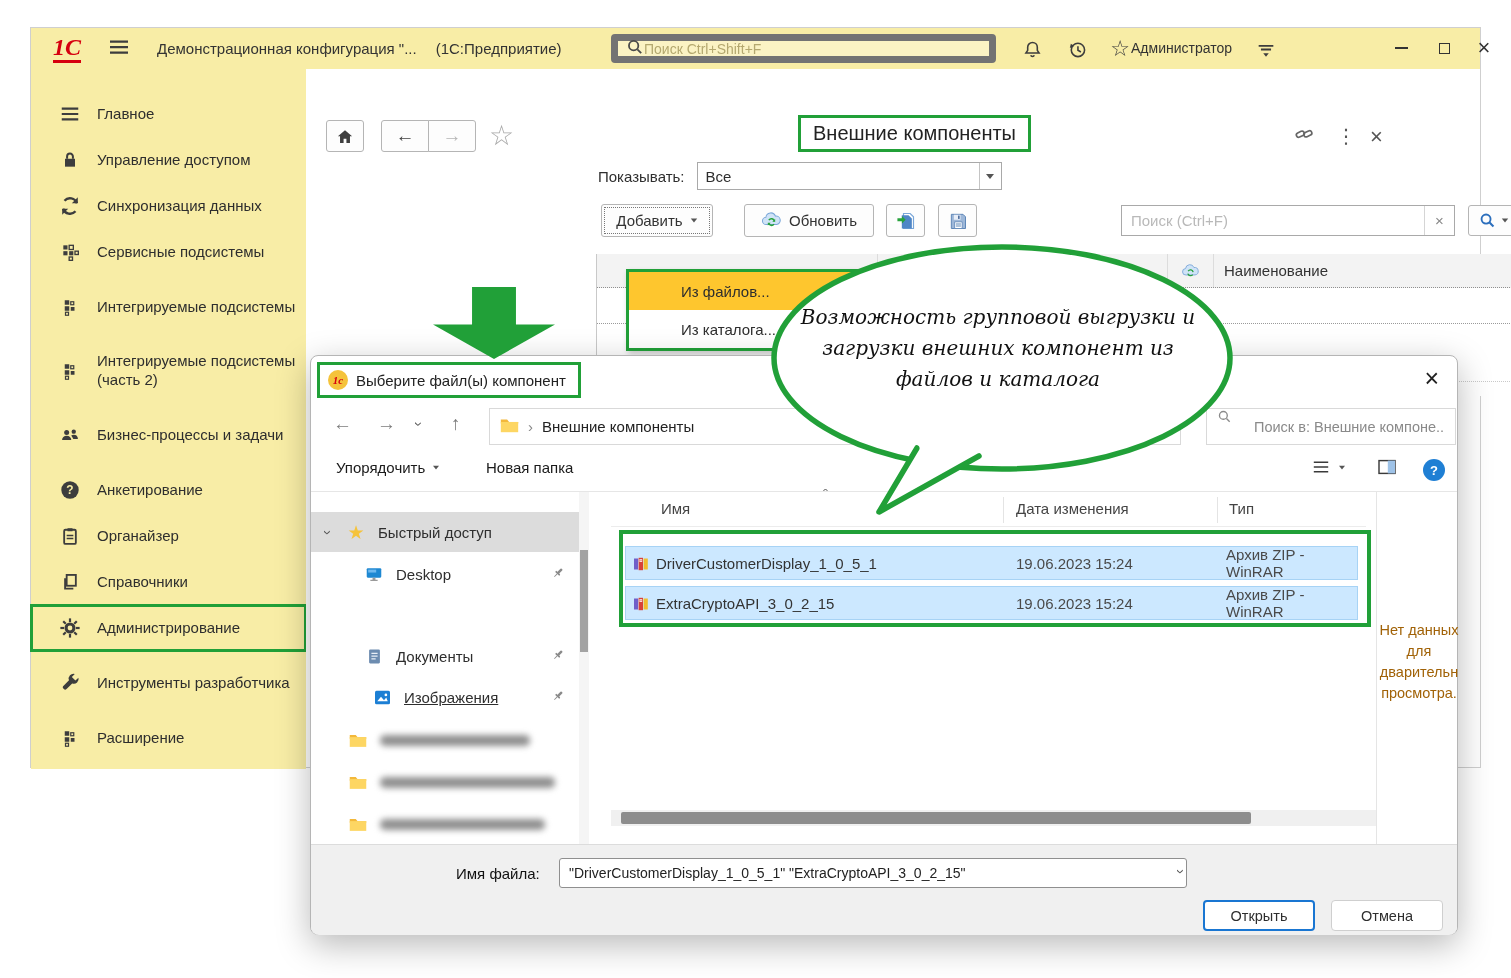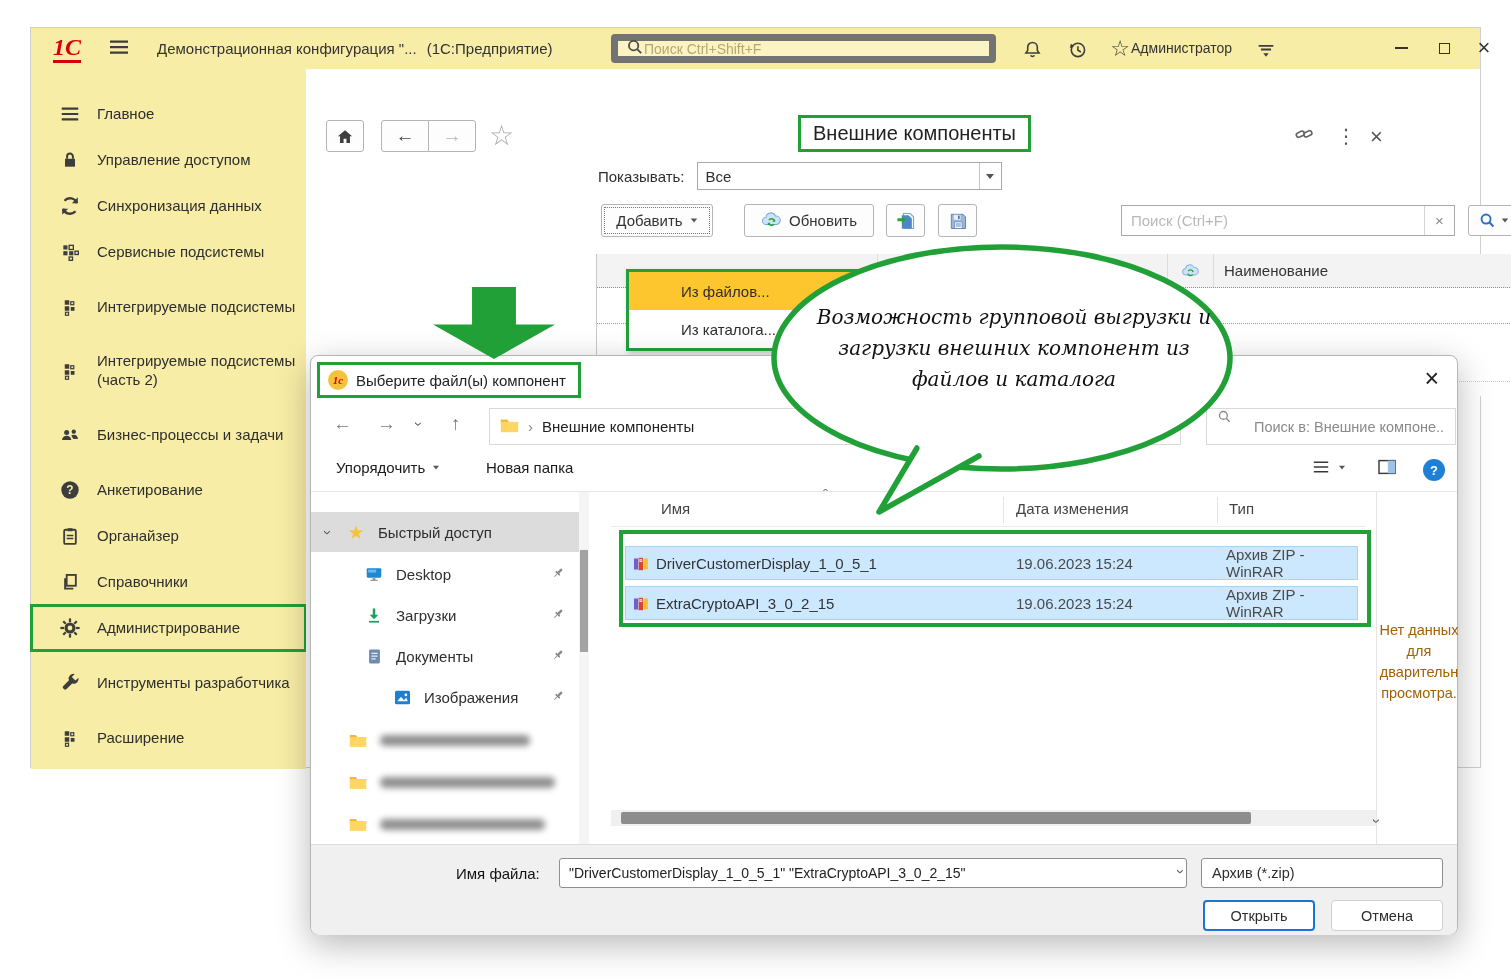--- a/index.html
+++ b/index.html
@@ -14,7 +14,7 @@
   .logo1c { font-family:"Liberation Serif",serif; font-weight:bold; font-style:italic; color:#d6000f; font-size:24px; margin-left:22px; border-bottom:3px solid #d6000f; line-height:1; padding-bottom:1px; }
   .hamb { margin-left:26px; }
   .apptitle { margin-left:26px; font-size:15px; color:#333; }
-  .appsub { margin-left:10px; font-size:15px; color:#333; }
+  .appsub { margin-left:19px; font-size:15px; color:#333; }
   .topsearch { position:absolute; left:580px; top:6px; width:385px; height:29px; background:#fbf3c4; border:7px solid #737373; border-radius:4px; display:flex; align-items:center; padding:0 8px; }
   .topsearch input { border:none; outline:none; background:transparent; font-size:14px; color:#6e6645; width:100%; font-family:inherit; }
   .topsearch input::placeholder { color:#b4a86f; }

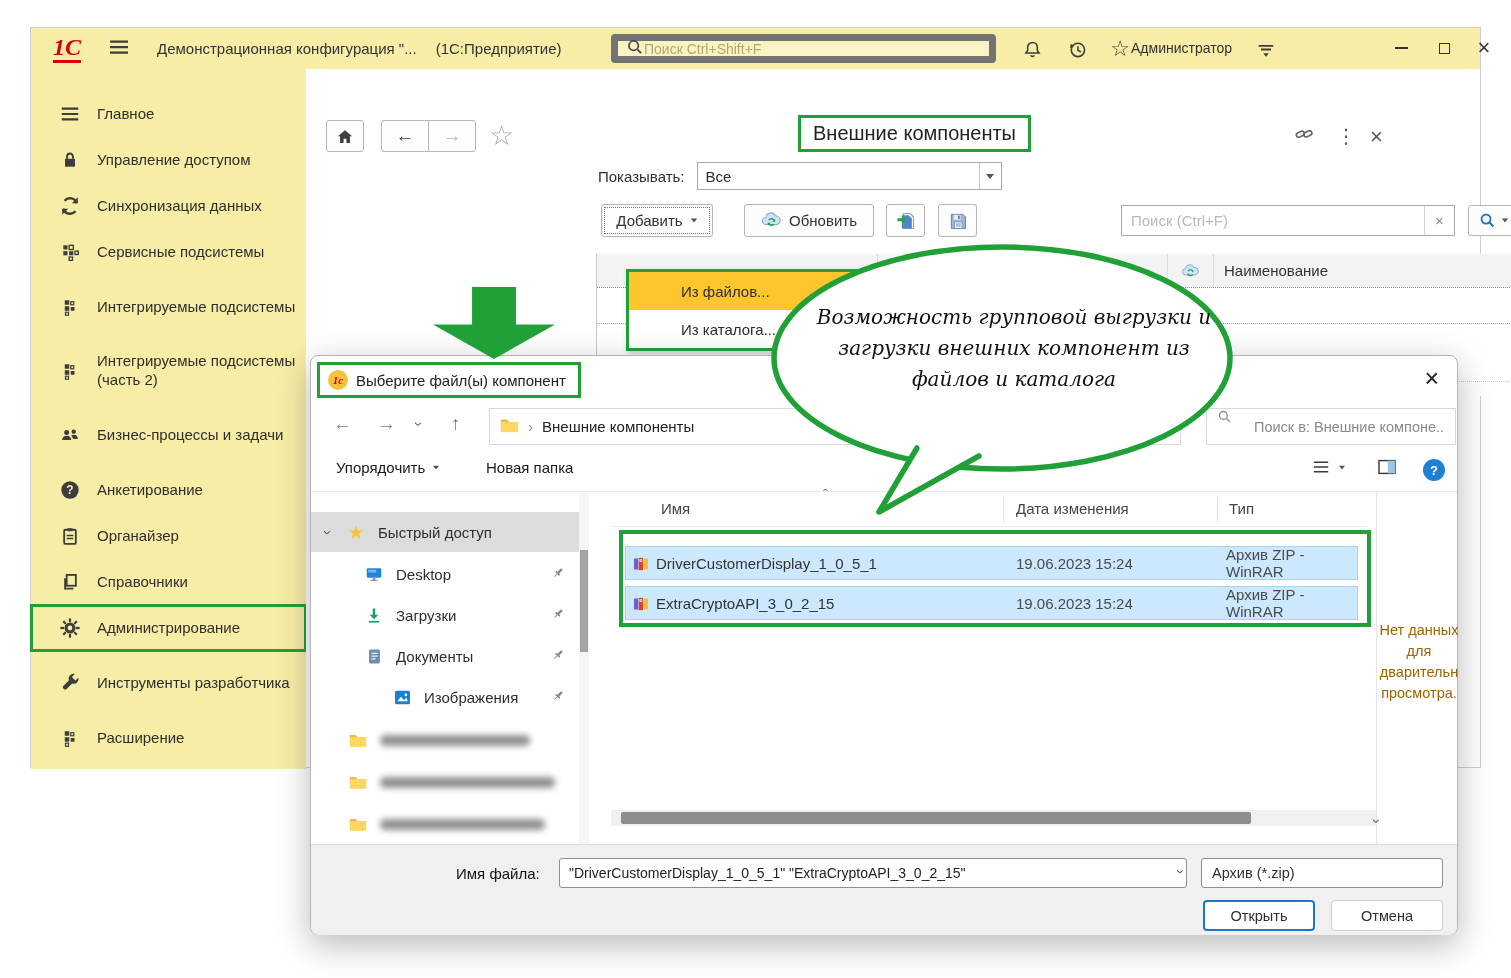--- a/index.html
+++ b/index.html
@@ -75,7 +75,7 @@
 
   
   .callout { position:absolute; left:765px; top:240px; width:470px; height:285px; z-index:55; }
-  .callout-text { position:absolute; left:36px; top:62px; width:426px; text-align:center; font-family:"DejaVu Serif","Liberation Serif",serif; font-style:italic; font-size:20px; line-height:1.55; color:#111; }
+  .callout-text { position:absolute; left:20px; top:62px; width:426px; text-align:center; font-family:"DejaVu Serif","Liberation Serif",serif; font-style:italic; font-size:20px; line-height:1.55; color:#111; }
 
   
   .dialog { position:absolute; left:310px; top:355px; width:1148px; height:580px; background:#fff; border:1px solid #b5b5b5; border-radius:8px; box-shadow:0 10px 34px rgba(0,0,0,.28); z-index:40; }

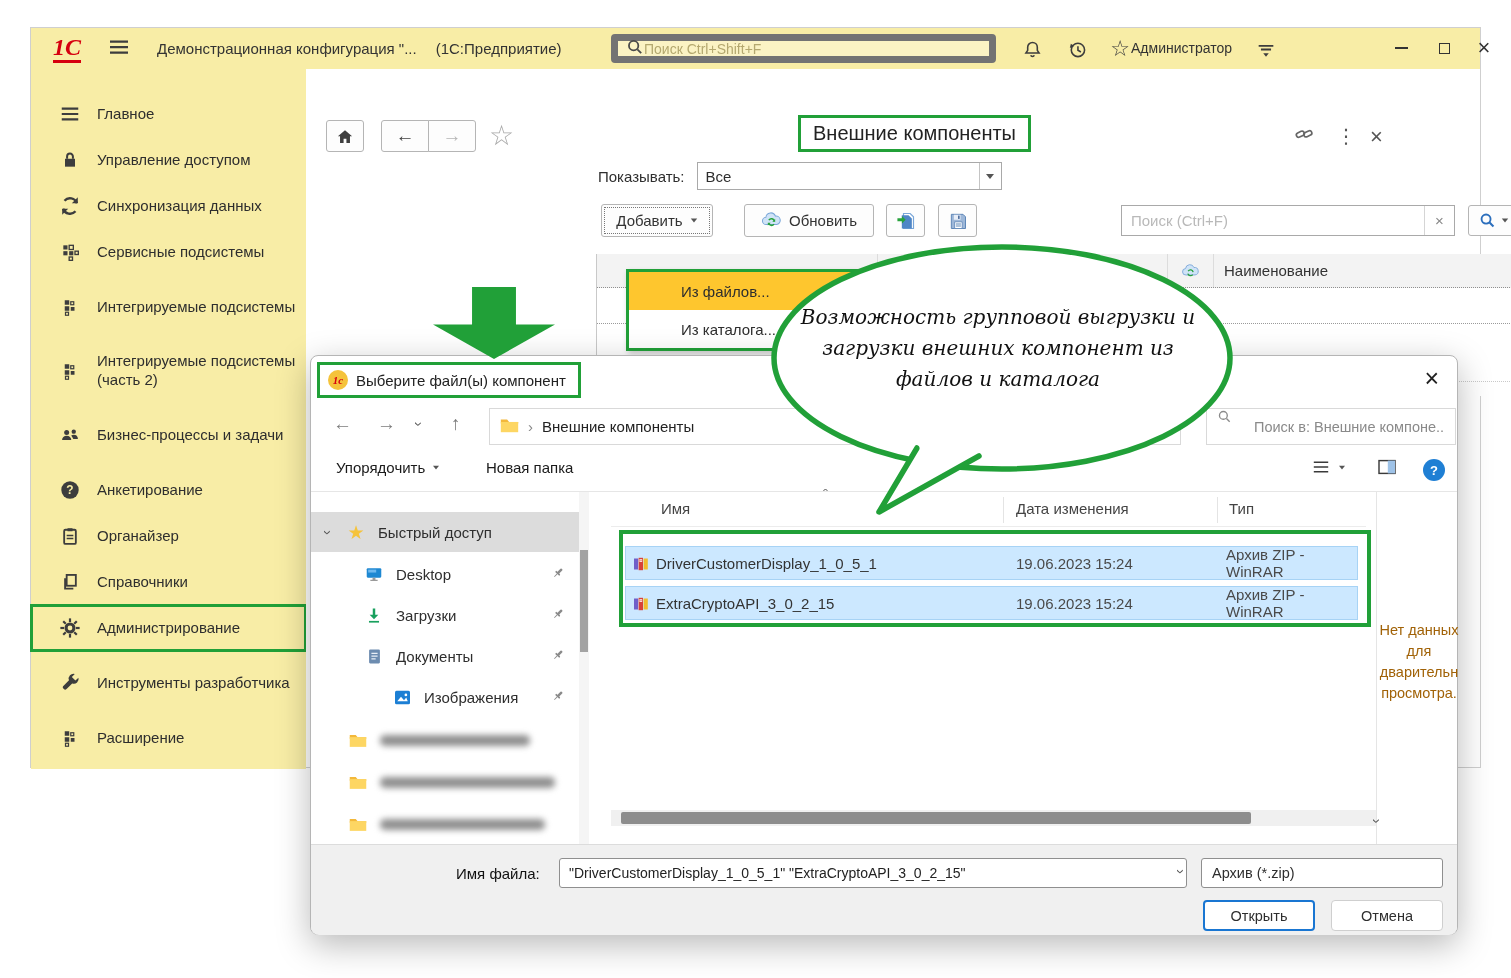--- a/index.html
+++ b/index.html
@@ -532,22 +532,6 @@
               </g>
             </svg></span>
       </div>
-      <div class="tree-row" style="top:103px; padding-left:52px;">
-        <span class="t-ico">
-            <svg width="16" height="17" viewBox="0 0 20 22">
-              <path fill="#19a05e" d="M8.4 2h3.2v8h4L10 16 4.4 10h4z"></path>
-              <rect x="3.5" y="18" width="13" height="2.2" fill="#19a05e"></rect>
-            </svg>
-          </span>
-        <span>Загрузки</span>
-        <span class="pin"><svg width="14" height="14" viewBox="0 0 16 16">
-              <g fill="#8a8a8a" transform="rotate(45 8 8)">
-                <rect x="6.6" y="1.6" width="2.8" height="6.4" rx="1"></rect>
-                <rect x="4.6" y="7.4" width="6.8" height="2" rx="1"></rect>
-                <rect x="7.6" y="9.4" width="0.9" height="4.6"></rect>
-              </g>
-            </svg></span>
-      </div>
       <div class="tree-row" style="top:144px; padding-left:52px;">
         <span class="t-ico">
             <svg width="15" height="17" viewBox="0 0 18 22">

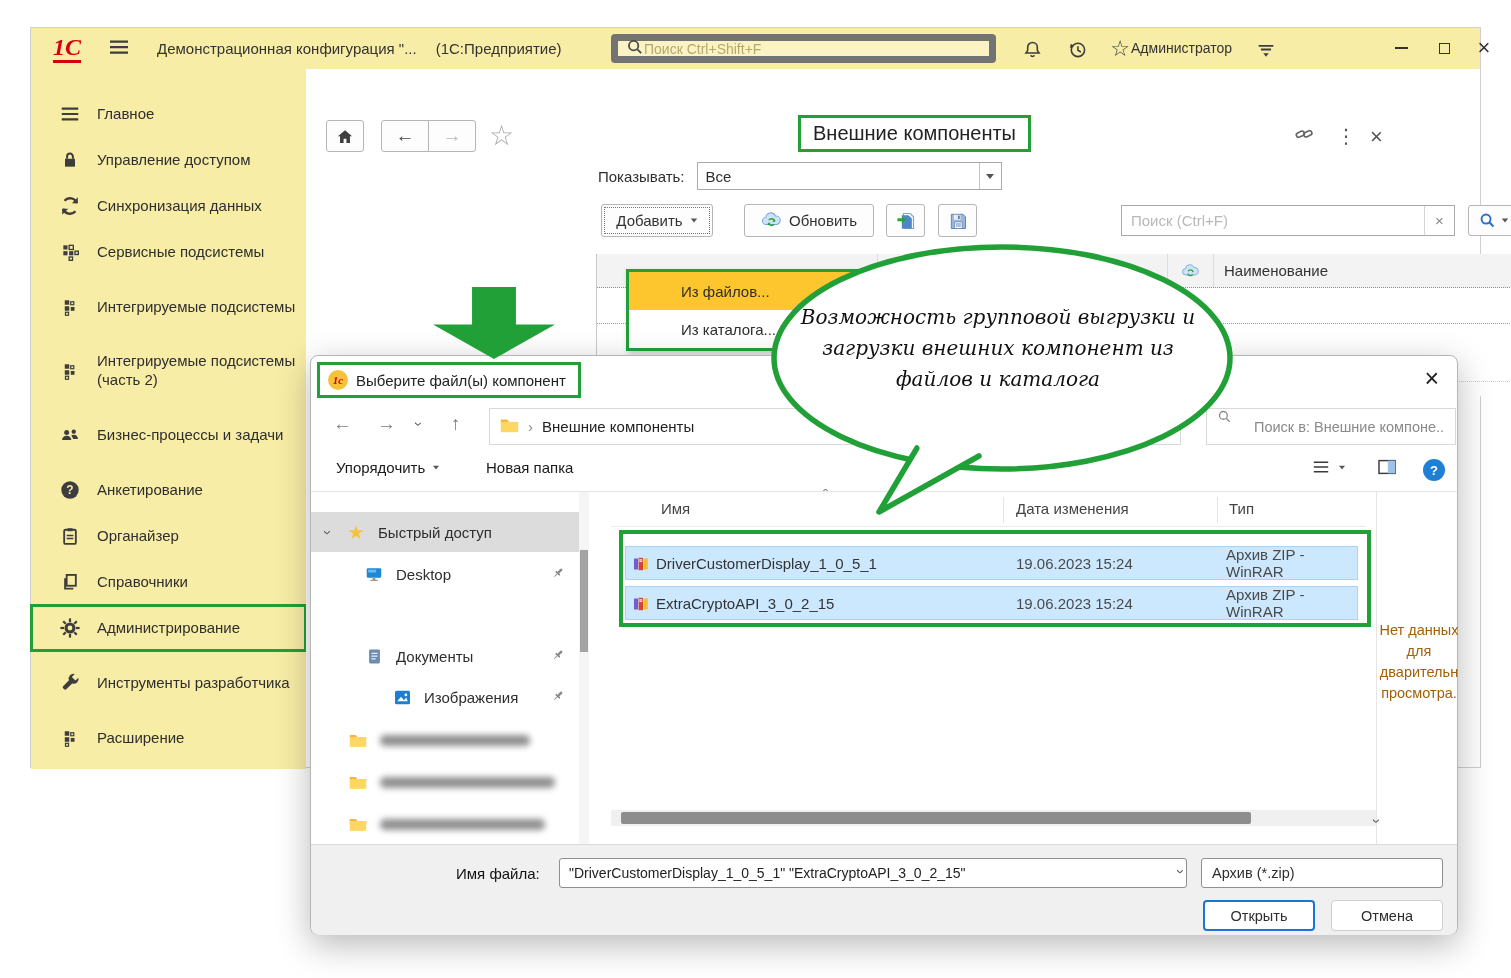--- a/index.html
+++ b/index.html
@@ -548,7 +548,7 @@
               </g>
             </svg></span>
       </div>
-      <div class="tree-row" style="top:185px; padding-left:80px;">
+      <div class="tree-row" style="top:185px; padding-left:60px;text-decoration:underline;">
         <span class="t-ico">
             <svg width="17" height="15" viewBox="0 0 22 20">
               <rect x="1" y="1" width="20" height="18" rx="2" fill="#1c7fd4"></rect>

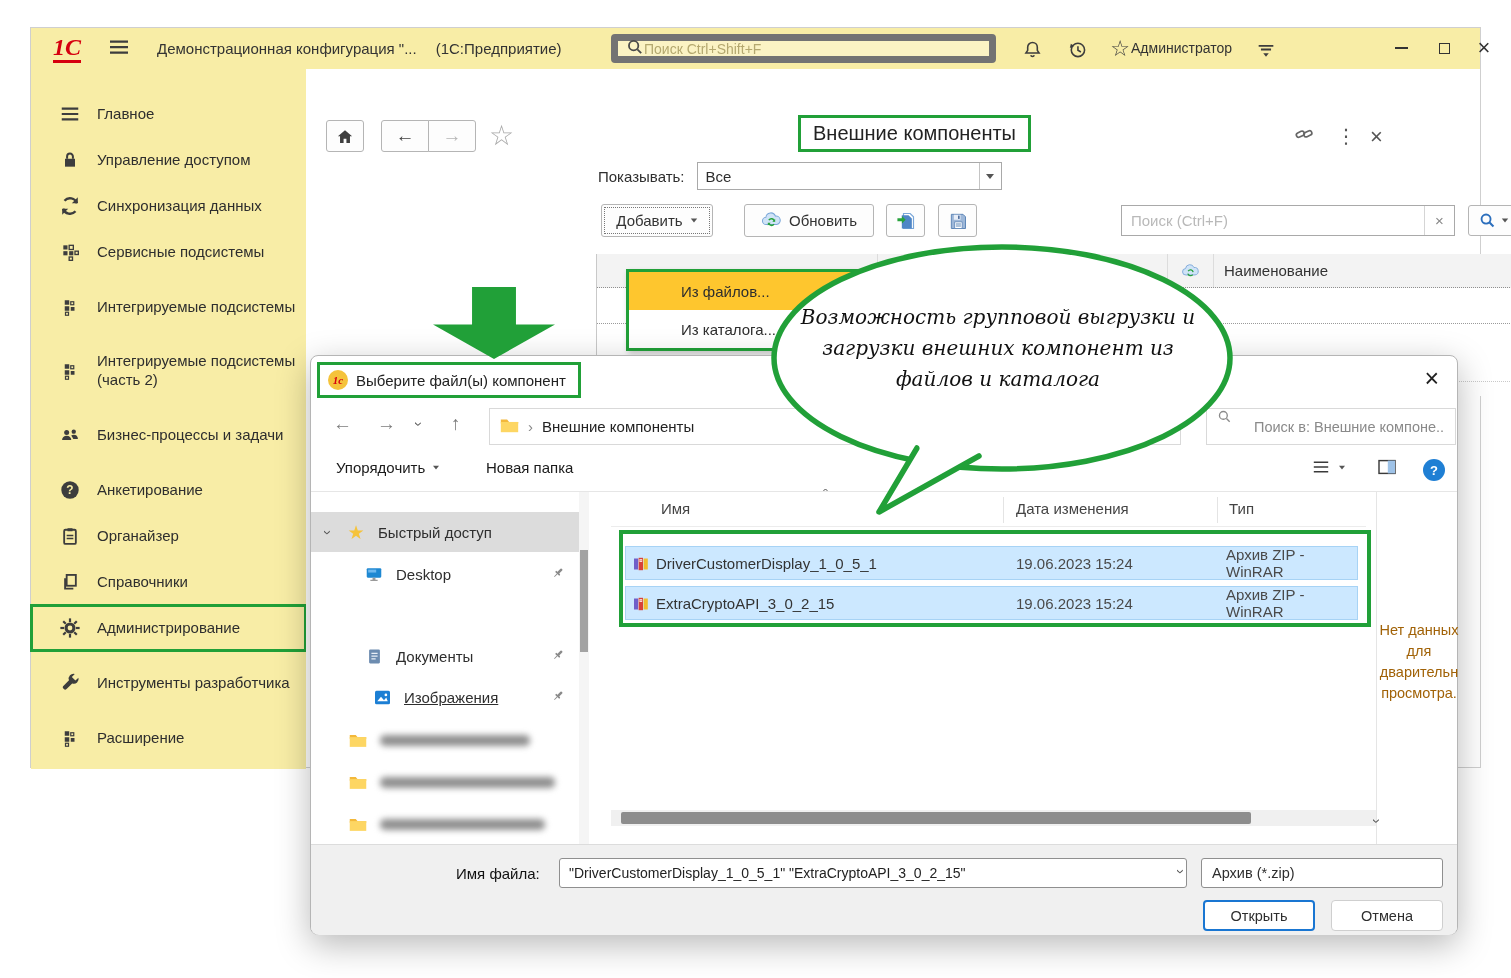--- a/index.html
+++ b/index.html
@@ -654,10 +654,6 @@
       <input value="&quot;DriverCustomerDisplay_1_0_5_1&quot; &quot;ExtraCryptoAPI_3_0_2_15&quot;" style="">
       <span class="chevd" style="padding:0 4px 0 0;">›</span>
     </div>
-    <div class="filter-dd">
-      <span>Архив (*.zip)</span>
-      <span class="chevd">›</span>
-    </div>
     <div class="foot-btn open-btn">Открыть</div>
     <div class="foot-btn cancel-btn">Отмена</div>
   </div>

